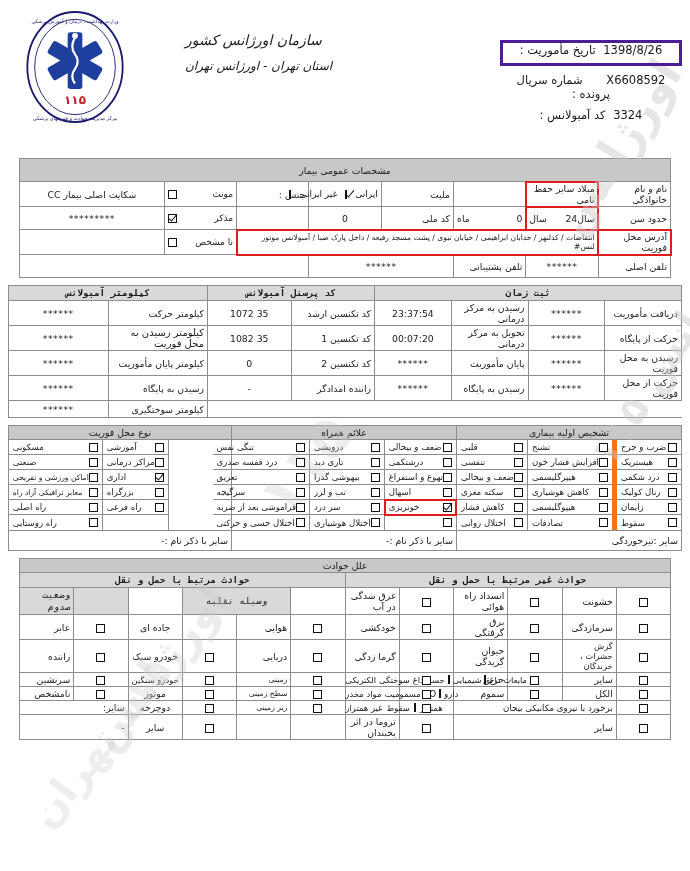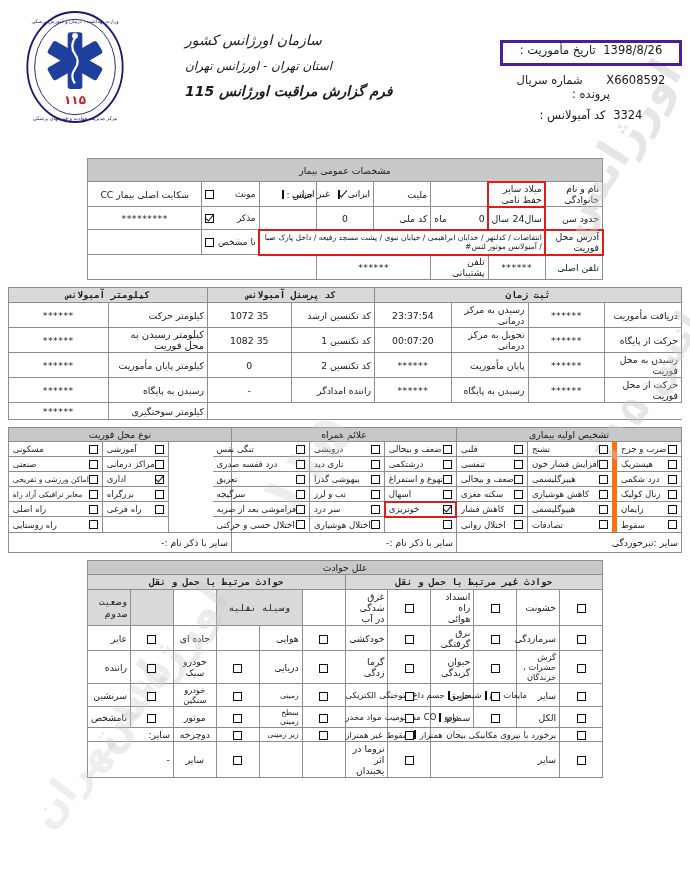--- a/index.html
+++ b/index.html
@@ -100,7 +100,6 @@
     <div class="titles">
       <div class="t1">سازمان اورژانس کشور</div>
       <div class="t2">استان تهران - اورژانس تهران</div>
-      <div class="t3">فرم گزارش مراقبت اورژانس 115</div>
     </div>
 
     <div class="hdr-right">

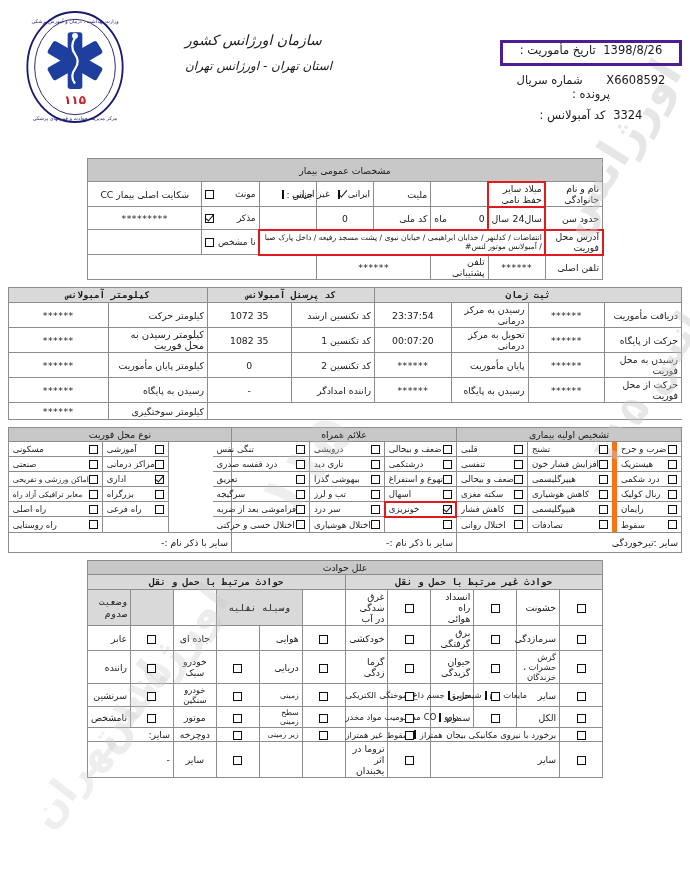--- a/index.html
+++ b/index.html
@@ -34,7 +34,7 @@
   .hdr-right .line2,.hdr-right .line3{font-size:11.5px;text-align:center;margin-top:7px;}
 
   
-  .tbl{width:516px;margin:0 auto;border-collapse:collapse;table-layout:fixed;}
+  .tbl{width:652px;margin:0 auto;border-collapse:collapse;table-layout:fixed;}
   .tbl td,.tbl th{border:1px solid #8d8d8d;font-size:9.3px;padding:1px 3px;vertical-align:middle;}
   .secthead{background:#c8c8c8;text-align:center;font-size:10.5px;padding:3px 0;font-weight:normal;border:1px solid #8d8d8d;}
   .colhead{background:#d9d9d9;text-align:center;font-size:9.6px;padding:2px 0;font-family:Liberation Mono, monospace;}

